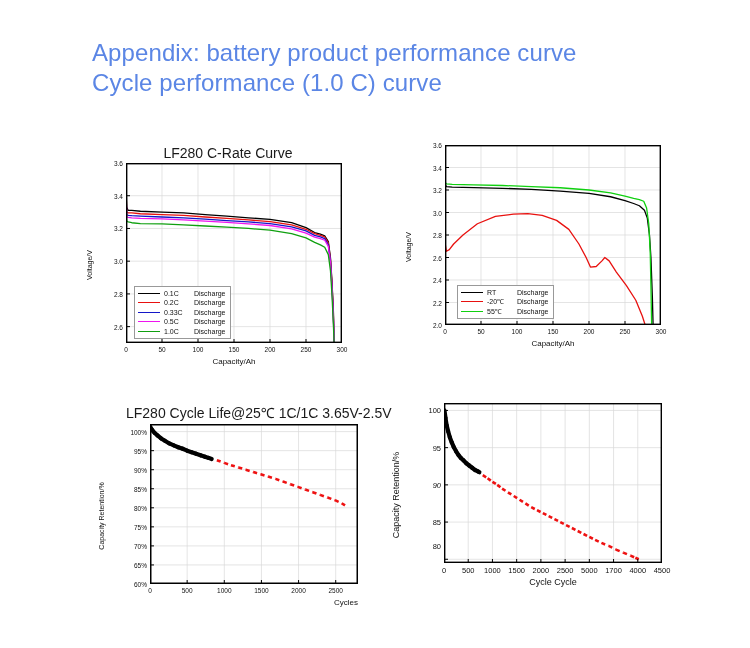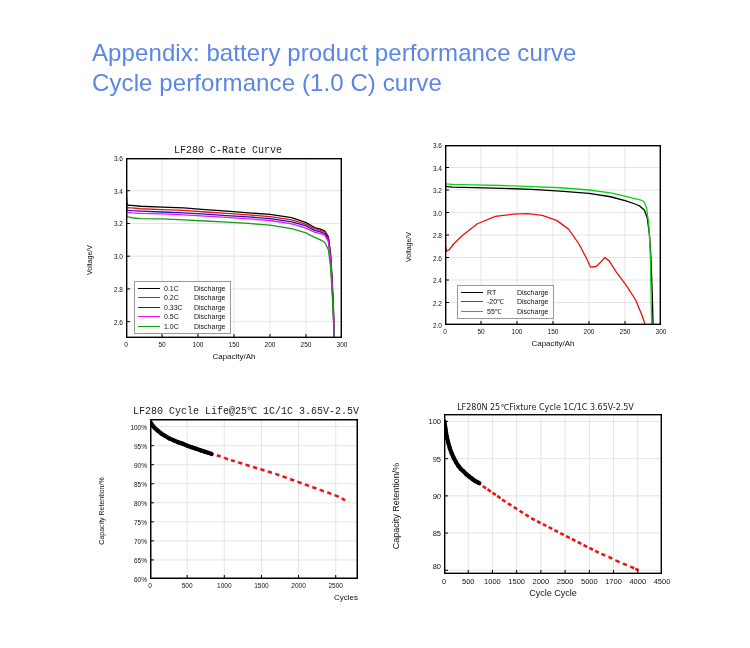--- a/index.html
+++ b/index.html
@@ -31,11 +31,11 @@
   }
   .chart-title {
     text-align: center;
-    font-size: 10px;
+    font-size: 14px;
     color: #1a1a1a;
     margin: 0 0 2px 0;
     white-space: nowrap;
-    font-family: Liberation Mono, monospace;
+    font-family: Liberation Sans, sans-serif;
   }
   .chart-title.sans2 { font-family: "DejaVu Sans", sans-serif; font-size: 8px;}
 

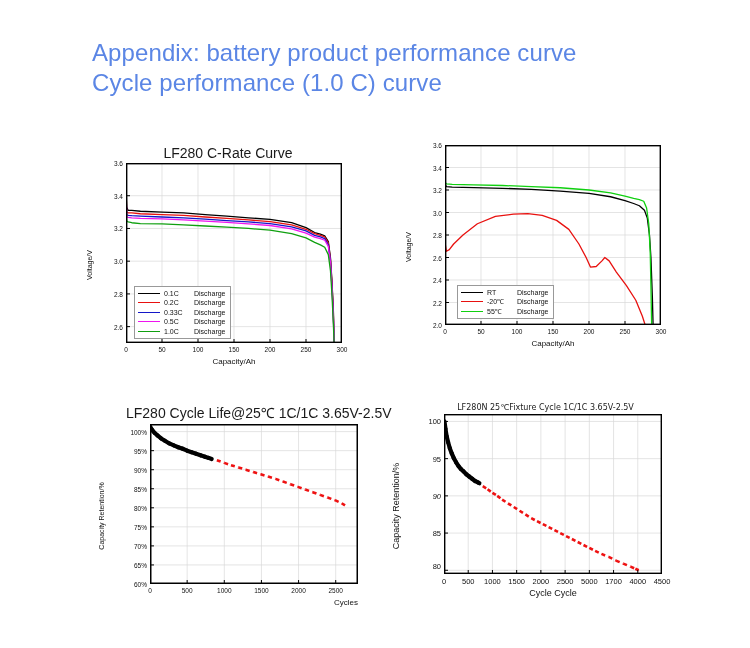--- a/index.html
+++ b/index.html
@@ -370,7 +370,6 @@
 </div>
 
 <div class="chart-card" style="left:418px; top:403px; width:255px;">
-  <div class="chart-title sans2">LF280N 25℃Fixture Cycle 1C/1C 3.65V-2.5V</div>
   <div class="plot-wrap">
     <div class="ylabel big" style="left:-22px;">Capacity Retention/%</div>
     <div class="axis-area" id="ax4" style="margin-left:26px; width:218px; height:160px;">

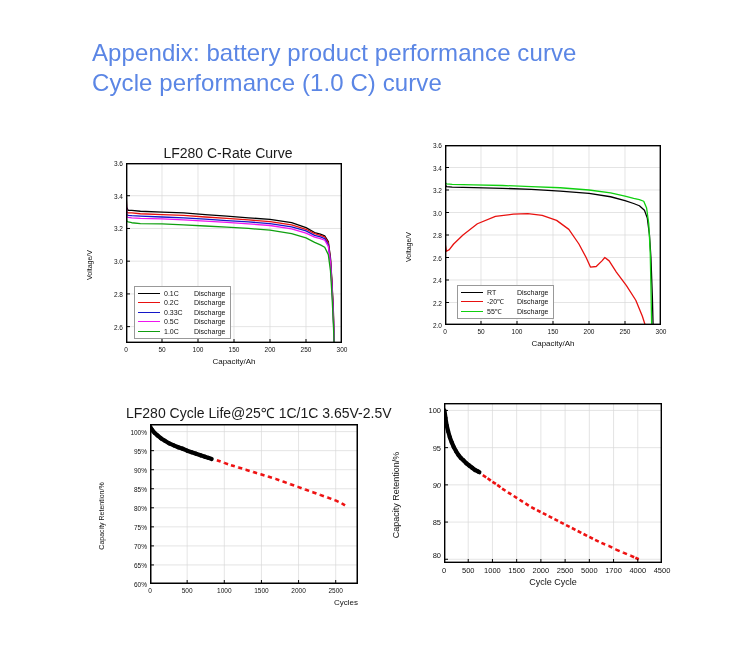--- a/index.html
+++ b/index.html
@@ -458,7 +458,7 @@
         <div class="xtick big" style="left: 169.556px;">1700</div>
         <div class="xtick big" style="left: 193.778px;">4000</div>
         <div class="xtick big" style="left: 218px;">4500</div>
-        <div class="ytick big" style="top: 152px;">80</div>
+        <div class="ytick big" style="top: 143px;">80</div>
         <div class="ytick big" style="top: 119.07px;">85</div>
         <div class="ytick big" style="top: 81.8605px; font-style: italic;">90</div>
         <div class="ytick big" style="top: 44.6512px;">95</div>

